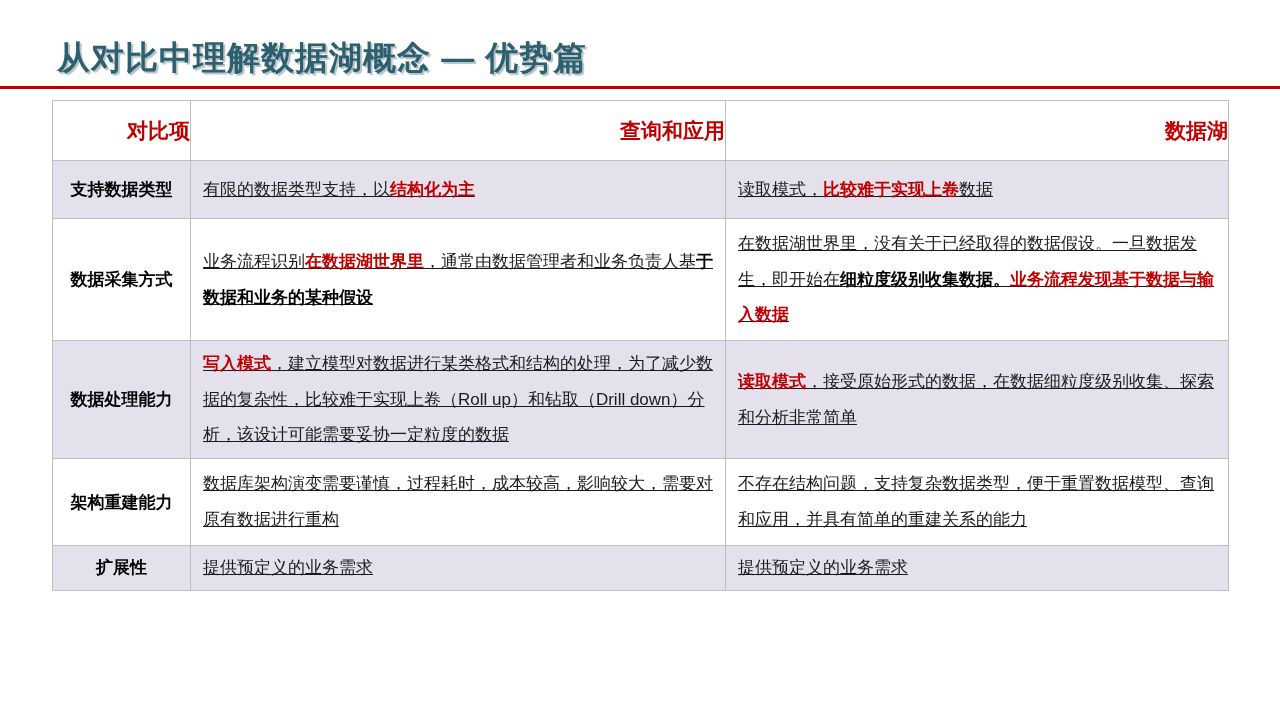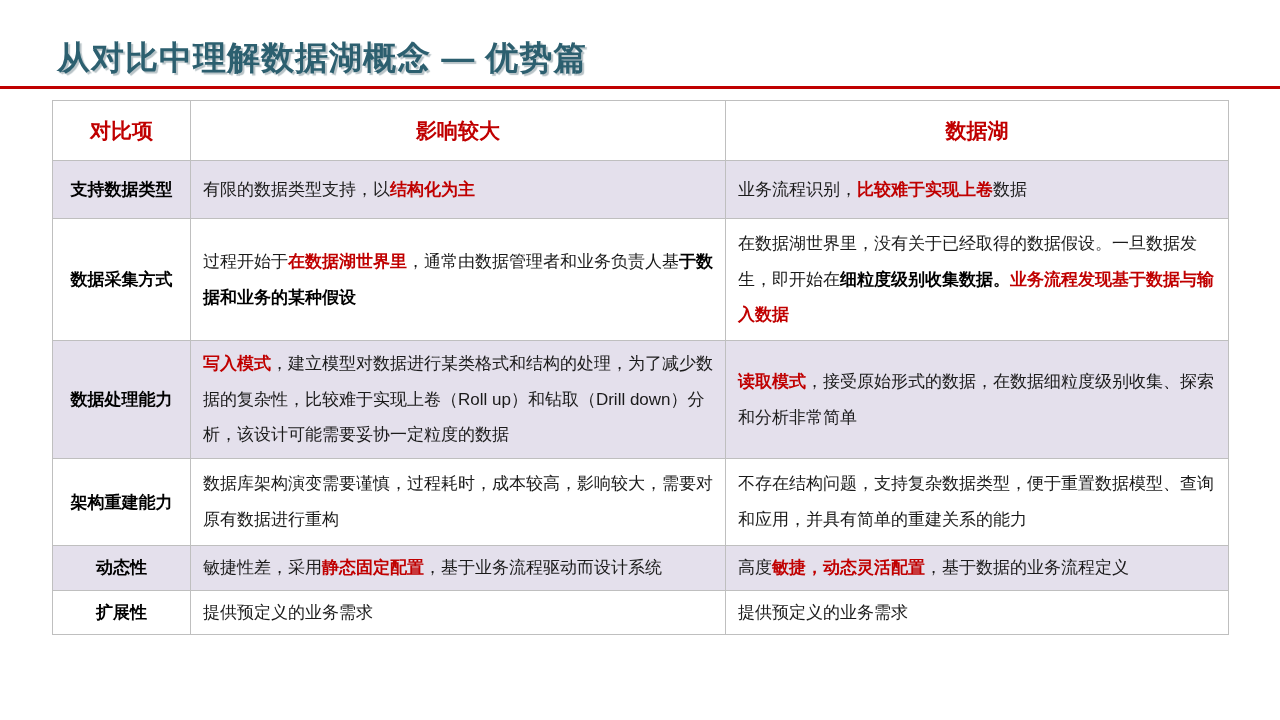--- a/index.html
+++ b/index.html
@@ -58,7 +58,7 @@
     font-size:21px;
     font-weight:bold;
     color:var(--red);
-    text-align:center;
+    text-align:right;
   }
   table.cmp tbody th.row-label{
     font-size:17px;

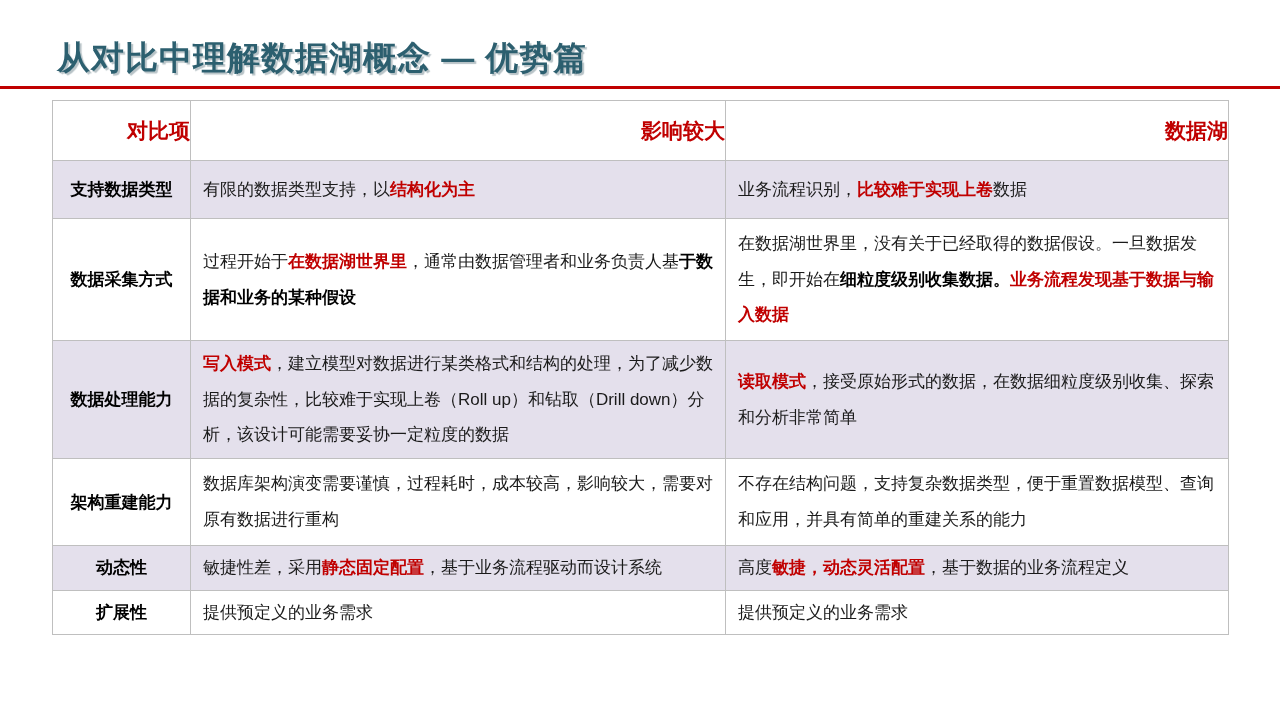--- a/index.html
+++ b/index.html
@@ -103,7 +103,7 @@
     <thead>
       <tr>
         <th>对比项</th>
-        <th>影响较大</th>
+        <th>查询和应用</th>
         <th>数据湖</th>
       </tr>
     </thead>

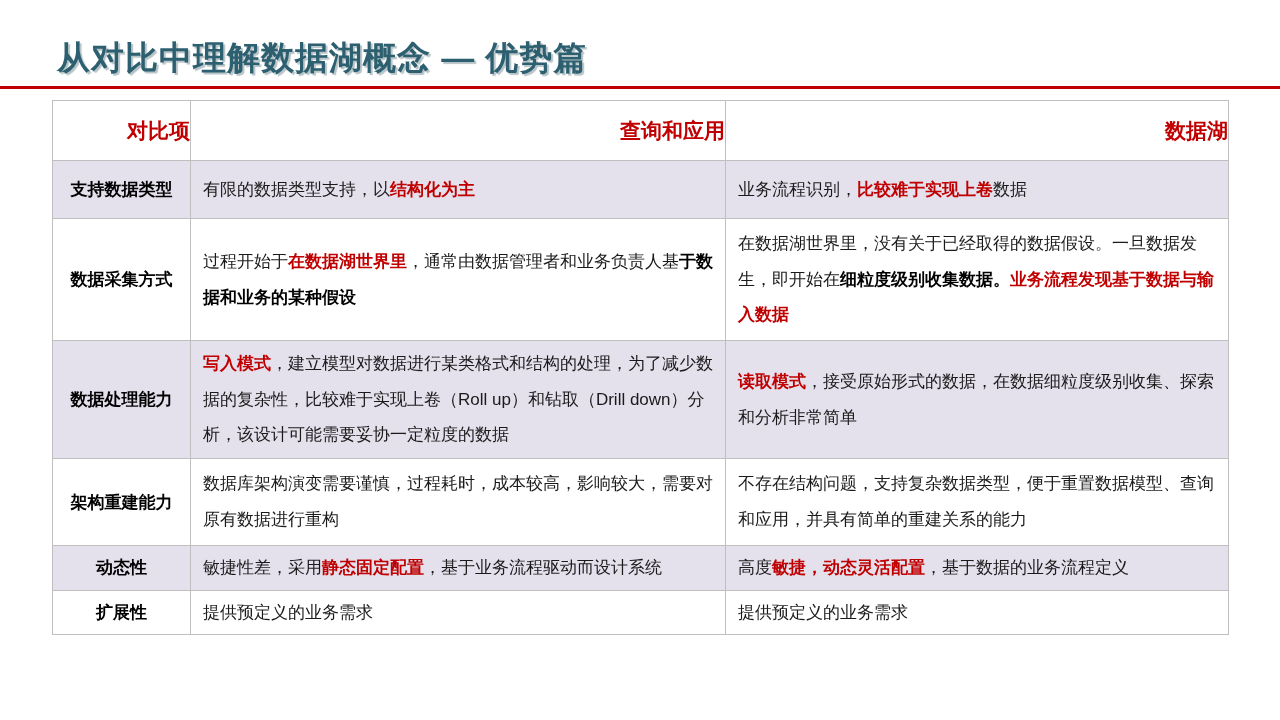--- a/index.html
+++ b/index.html
@@ -72,6 +72,7 @@
     padding:4px 12px;
     line-height:2.1;
     color:var(--text);
+    text-decoration:underline;
   }
   
   table.cmp tbody tr:nth-child(odd) th,

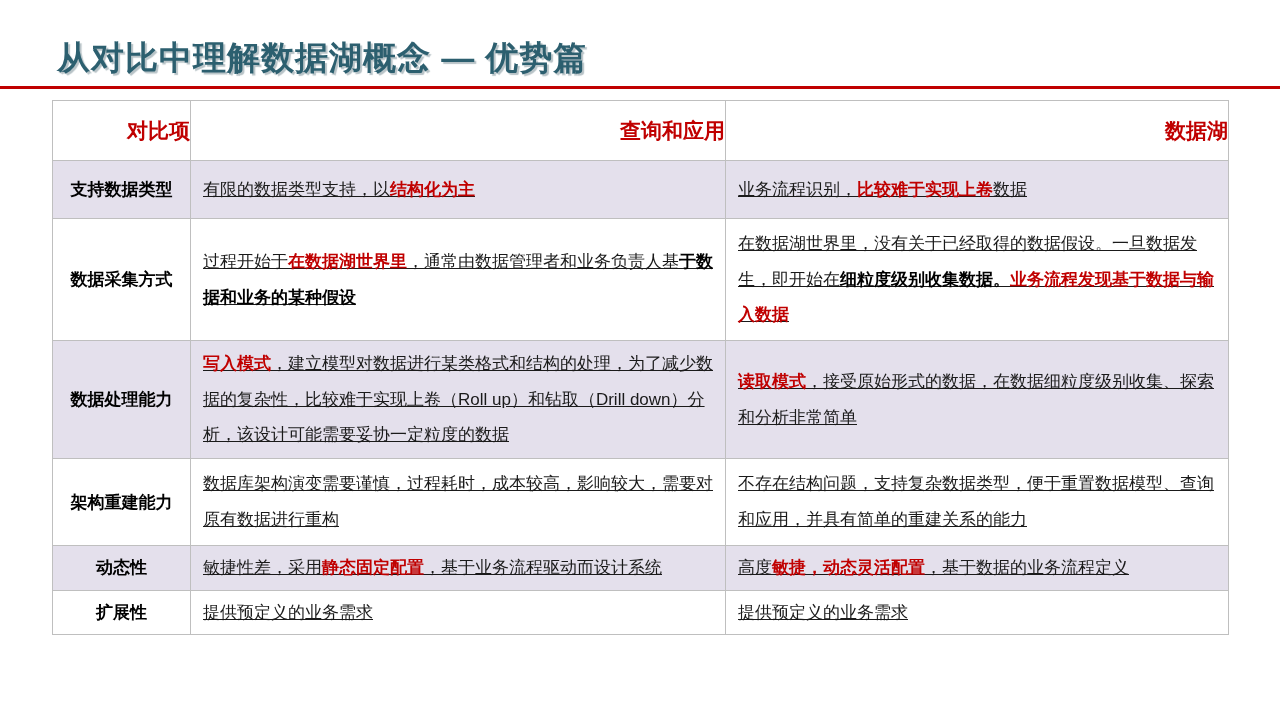--- a/index.html
+++ b/index.html
@@ -112,7 +112,7 @@
       <tr class="r1">
         <th class="row-label">支持数据类型</th>
         <td><span>有限的数据类型支持，以</span><span class="run-r">结构化为主</span></td>
-        <td><span>业务流程识别，</span><span class="run-r">比较难于实现上卷</span><span>数据</span></td>
+        <td><span>读取模式，</span><span class="run-r">比较难于实现上卷</span><span>数据</span></td>
       </tr>
       <tr class="r2">
         <th class="row-label">数据采集方式</th>

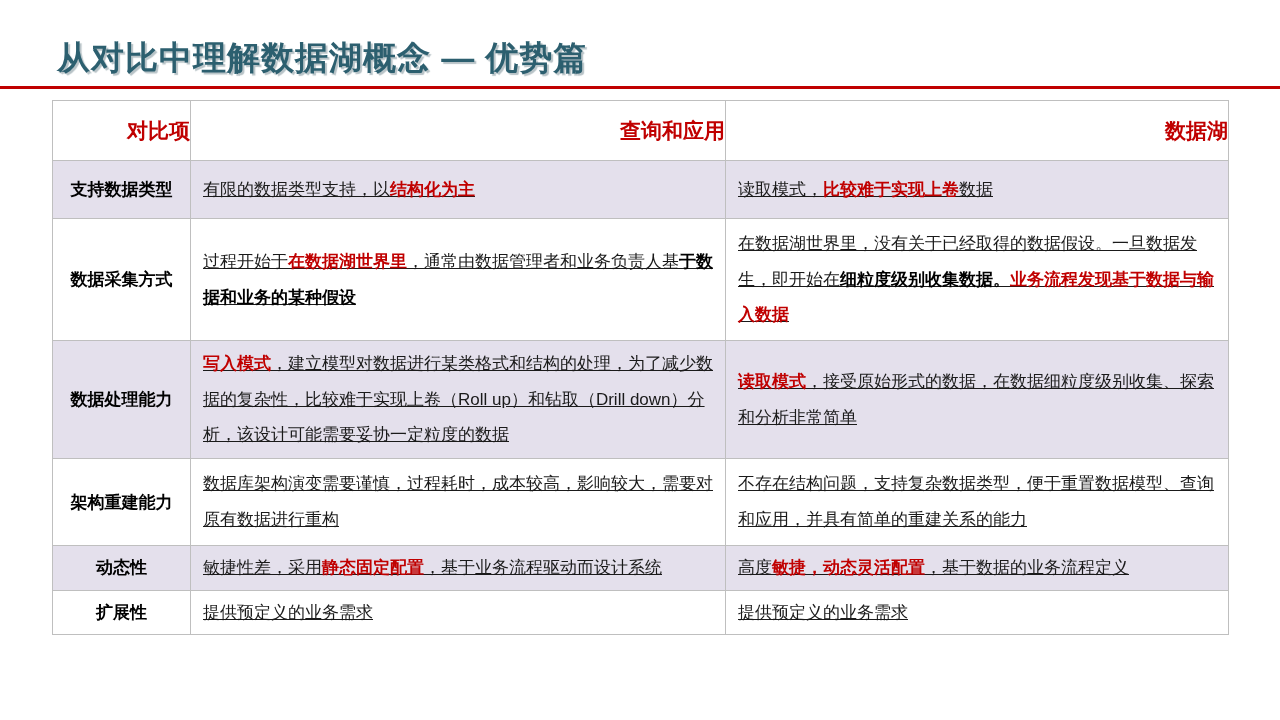--- a/index.html
+++ b/index.html
@@ -116,7 +116,7 @@
       </tr>
       <tr class="r2">
         <th class="row-label">数据采集方式</th>
-        <td><span>过程开始于</span><span class="run-r">在数据湖世界里</span><span>，通常由数据管理者和业务负责人基</span><span class="run-b">于数据和业务的某种假设</span></td>
+        <td><span>业务流程识别</span><span class="run-r">在数据湖世界里</span><span>，通常由数据管理者和业务负责人基</span><span class="run-b">于数据和业务的某种假设</span></td>
         <td><span>在数据湖世界里，没有关于已经取得的数据假设。一旦数据发生，即开始在</span><span class="run-b">细粒度级别收集数据。</span><span class="run-r">业务流程发现基于数据与输入数据</span></td>
       </tr>
       <tr class="r3">

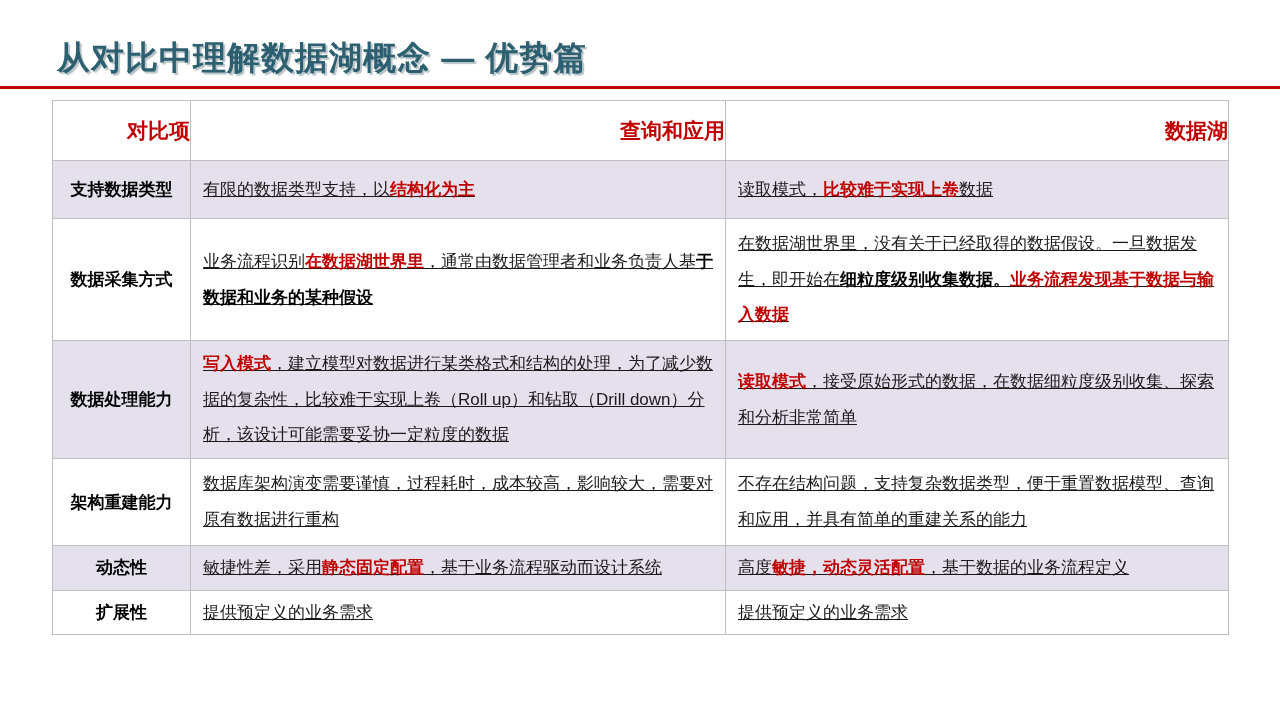--- a/index.html
+++ b/index.html
@@ -129,11 +129,6 @@
         <td><span>数据库架构演变需要谨慎，过程耗时，成本较高，影响较大，需要对原有数据进行重构</span></td>
         <td><span>不存在结构问题，支持复杂数据类型，便于重置数据模型、查询和应用，并具有简单的重建关系的能力</span></td>
       </tr>
-      <tr class="r5">
-        <th class="row-label">动态性</th>
-        <td><span>敏捷性差，采用</span><span class="run-r">静态固定配置</span><span>，基于业务流程驱动而设计系统</span></td>
-        <td><span>高度</span><span class="run-r">敏捷，动态灵活配置</span><span>，基于数据的业务流程定义</span></td>
-      </tr>
       <tr class="r6">
         <th class="row-label">扩展性</th>
         <td><span>提供预定义的业务需求</span></td>

